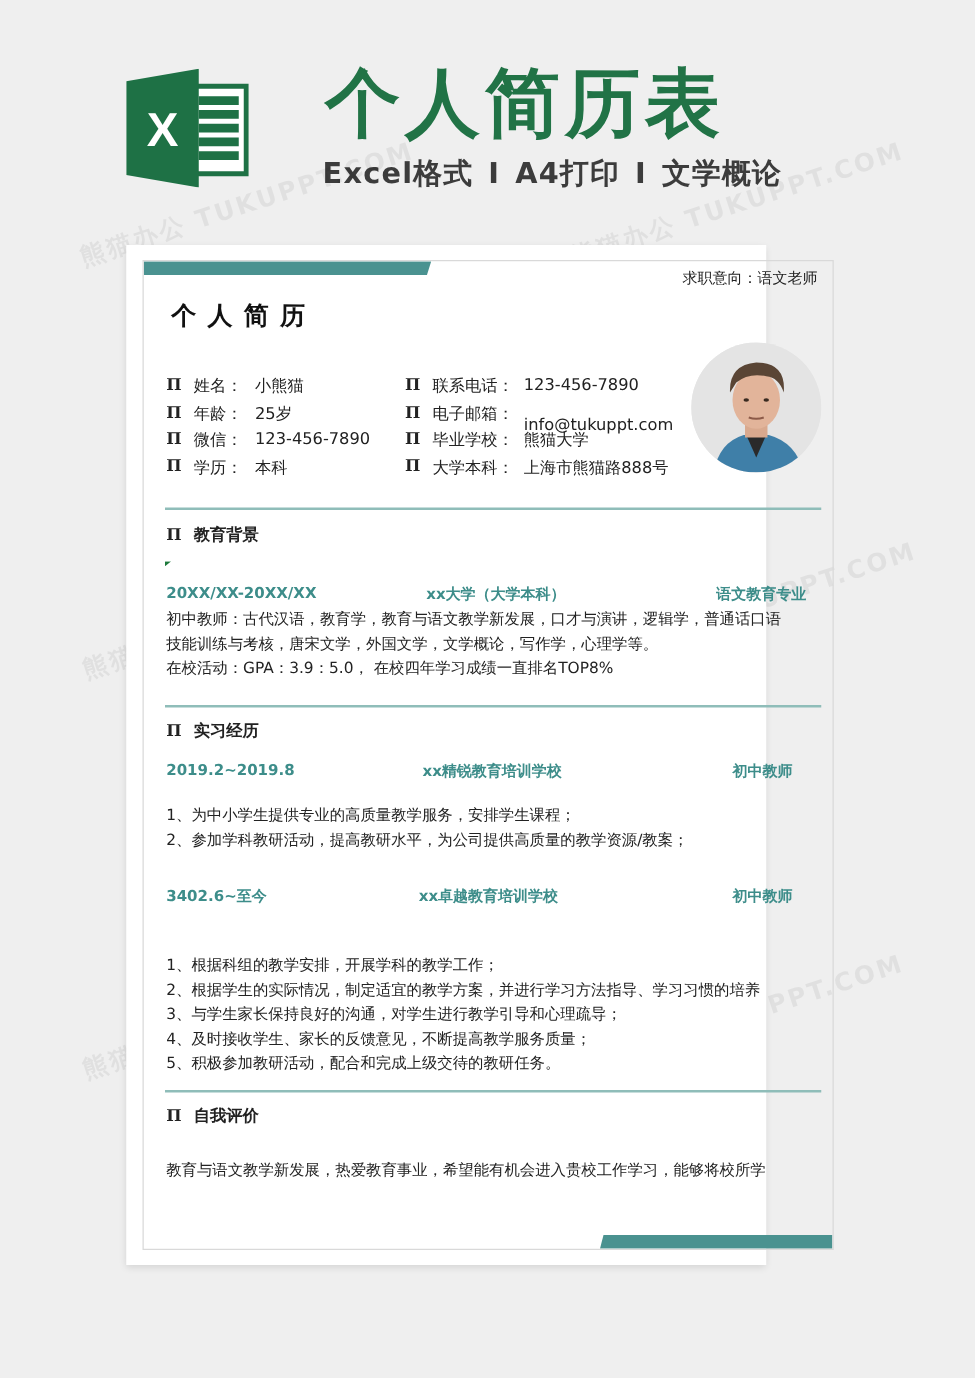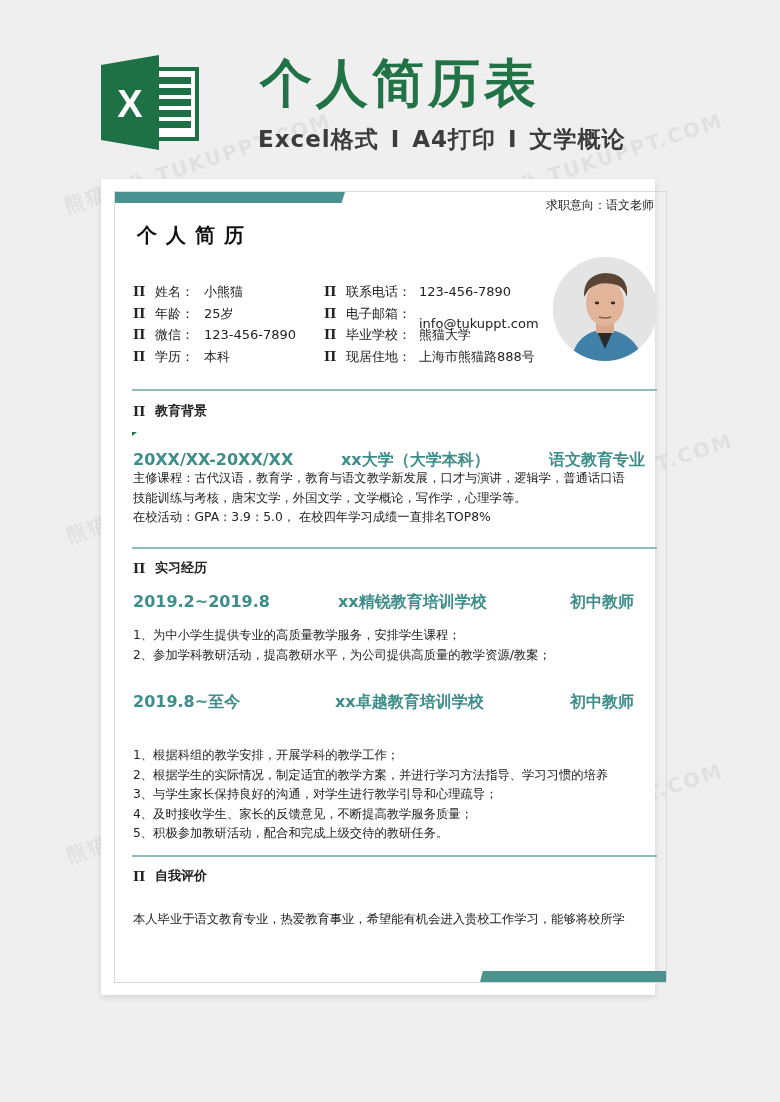--- a/index.html
+++ b/index.html
@@ -16,7 +16,7 @@
   }
   .banner-title {
     position: absolute; left: 260px; top: 52px;
-    font-size: 52px; font-weight: bold; color: #217346;
+    font-size: 60px; font-weight: bold; color: #217346;
     letter-spacing: 4px; line-height: 62px;
   }
   .banner-sub {

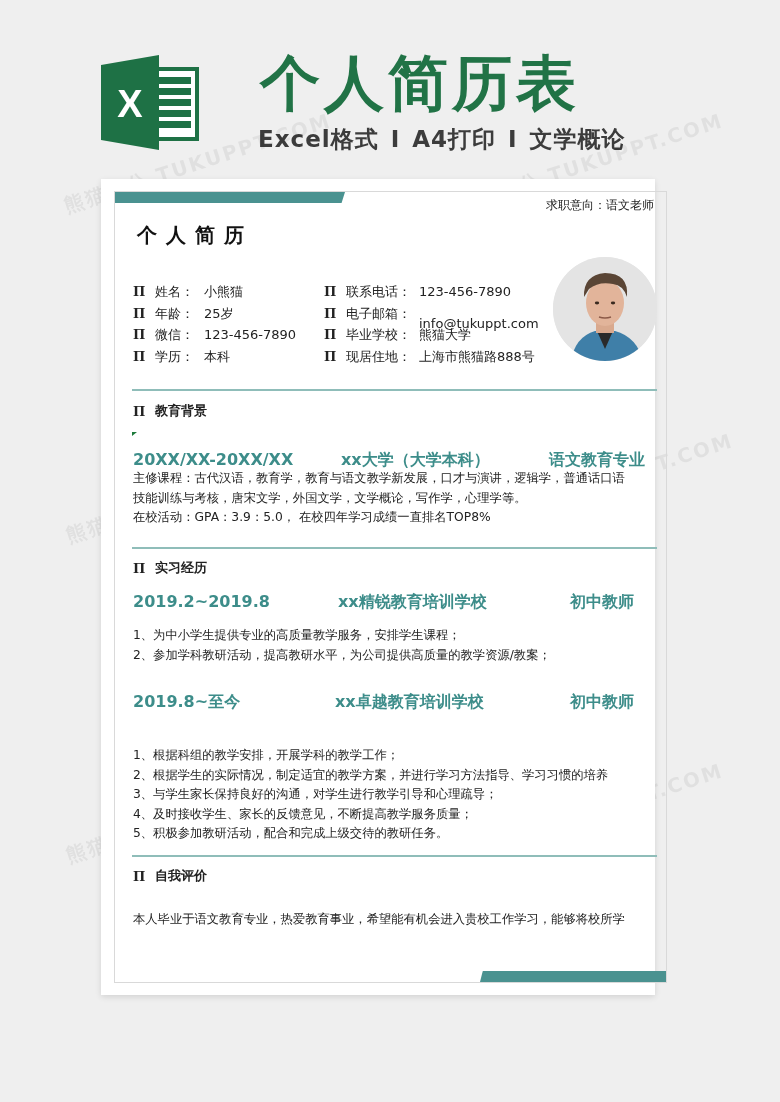--- a/index.html
+++ b/index.html
@@ -34,7 +34,7 @@
 
   
   .card {
-    position: absolute; left: 101px; top: 179px; width: 554px; height: 816px;
+    position: absolute; left: 101px; top: 196px; width: 512px; height: 816px;
     background: #fff; box-shadow: 0 2px 6px rgba(0,0,0,0.12);
   }
   .frame {

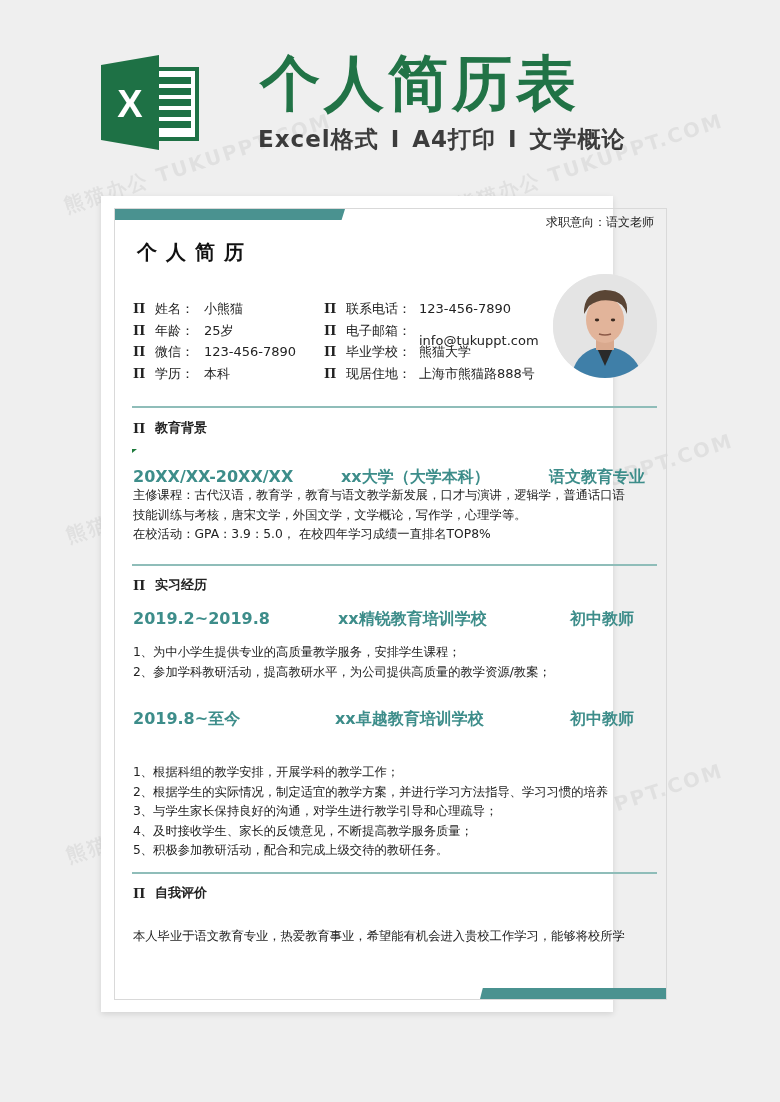--- a/index.html
+++ b/index.html
@@ -173,7 +173,7 @@
     </div>
     <div class="info-row" style="left:209px;top:154px;">
       <span class="pi">Π</span>
-      <span class="info-label">现居住地：</span>
+      <span class="info-label">大学本科：</span>
       <span class="info-value" style="left:95px;">上海市熊猫路888号</span>
     </div>
 

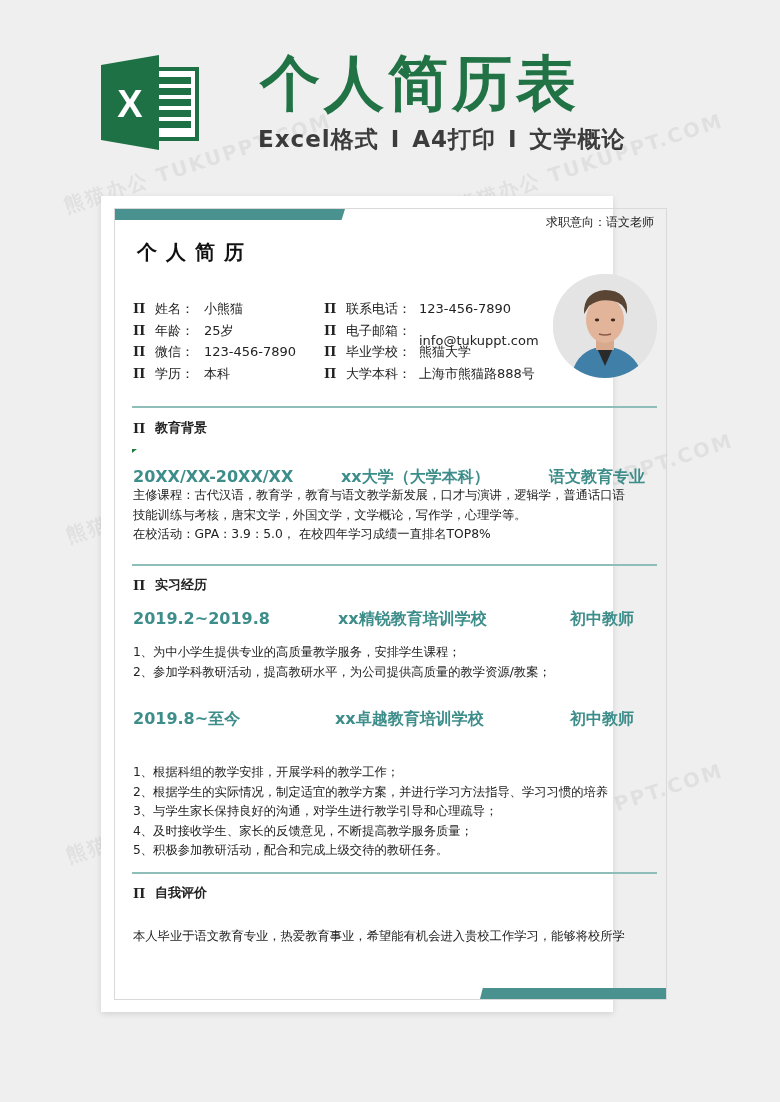--- a/index.html
+++ b/index.html
@@ -92,7 +92,7 @@
 
   .entry-row {
     position: absolute; left: 18px; width: 512px; height: 18px;
-    font-size: 16px; font-weight: bold; color: #3d8d8a;
+    font-size: 12px; font-weight: bold; color: #3d8d8a;
   }
   .entry-row span { position: absolute; top: 0; white-space: nowrap; }
 

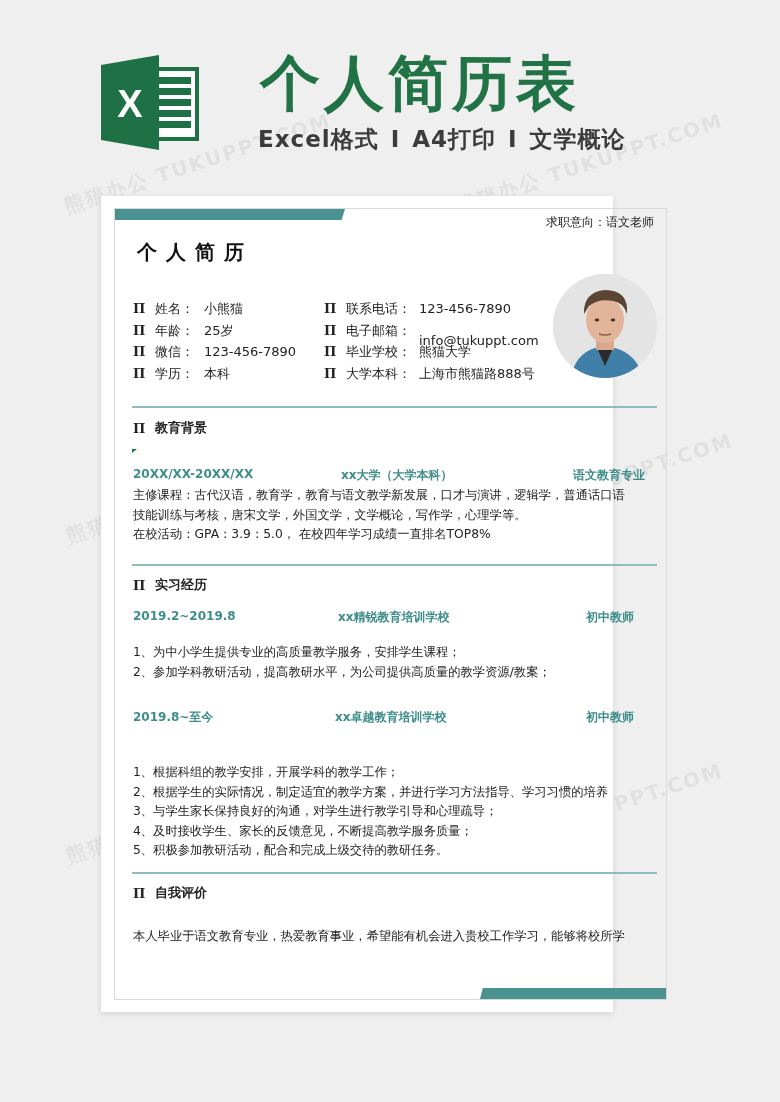--- a/index.html
+++ b/index.html
@@ -204,7 +204,7 @@
       <span style="right:0;">语文教育专业</span>
     </div>
     <div class="body-text" style="top:277px;">
-      <div>主修课程：古代汉语，教育学，教育与语文教学新发展，口才与演讲，逻辑学，普通话口语</div>
+      <div>初中教师：古代汉语，教育学，教育与语文教学新发展，口才与演讲，逻辑学，普通话口语</div>
       <div>技能训练与考核，唐宋文学，外国文学，文学概论，写作学，心理学等。</div>
       <div>在校活动：GPA：3.9：5.0， 在校四年学习成绩一直排名TOP8%</div>
     </div>

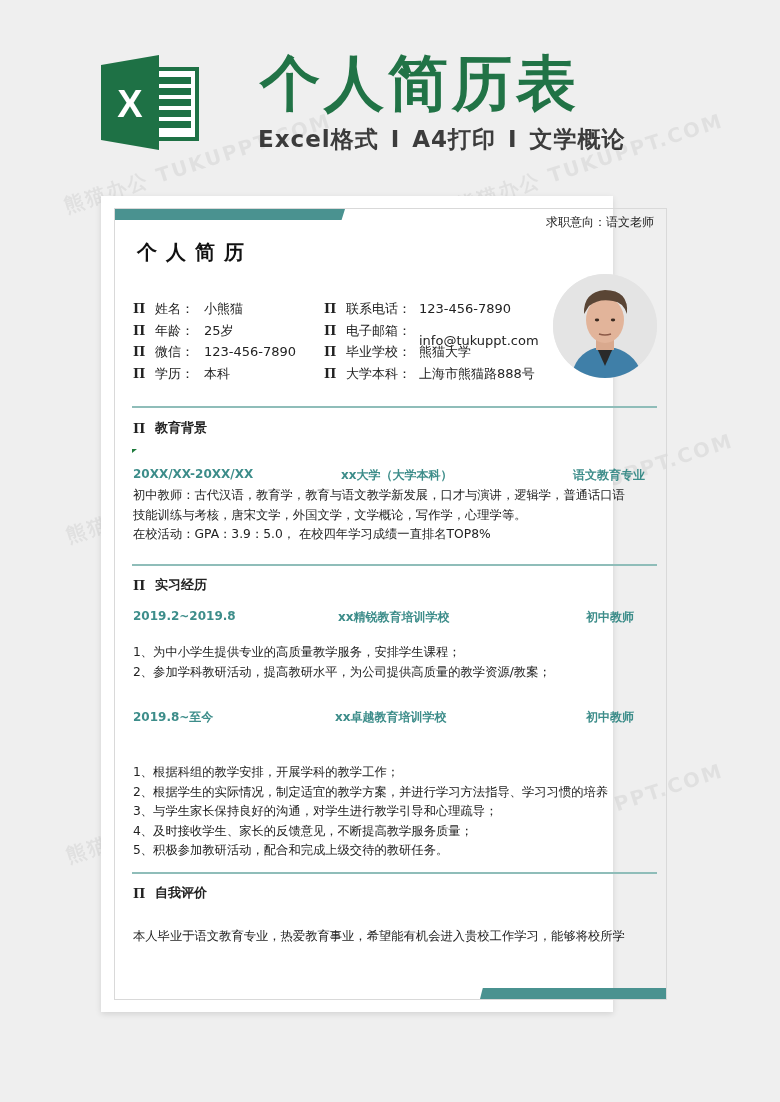--- a/index.html
+++ b/index.html
@@ -226,7 +226,7 @@
     </div>
 
     <div class="entry-row" style="top:500px;">
-      <span style="left:0;">2019.8~至今</span>
+      <span style="left:0;">3402.6~至今</span>
       <span style="left:202px;">xx卓越教育培训学校</span>
       <span style="right:11px;">初中教师</span>
     </div>

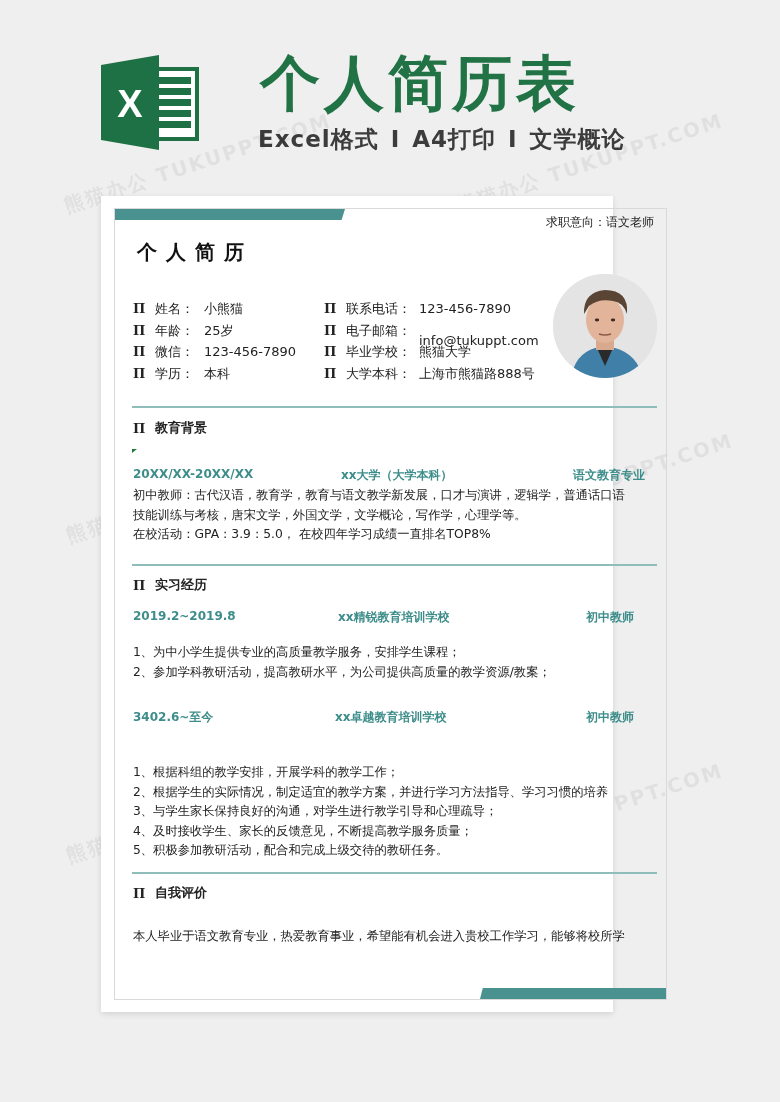--- a/index.html
+++ b/index.html
@@ -245,7 +245,7 @@
       <span>自我评价</span>
     </div>
     <div class="body-text" style="top:718px;">
-      <div>本人毕业于语文教育专业，热爱教育事业，希望能有机会进入贵校工作学习，能够将校所学</div>
+      <div>教育与语文教学新发展，热爱教育事业，希望能有机会进入贵校工作学习，能够将校所学</div>
     </div>
 
     <div class="bottom-band"></div>

